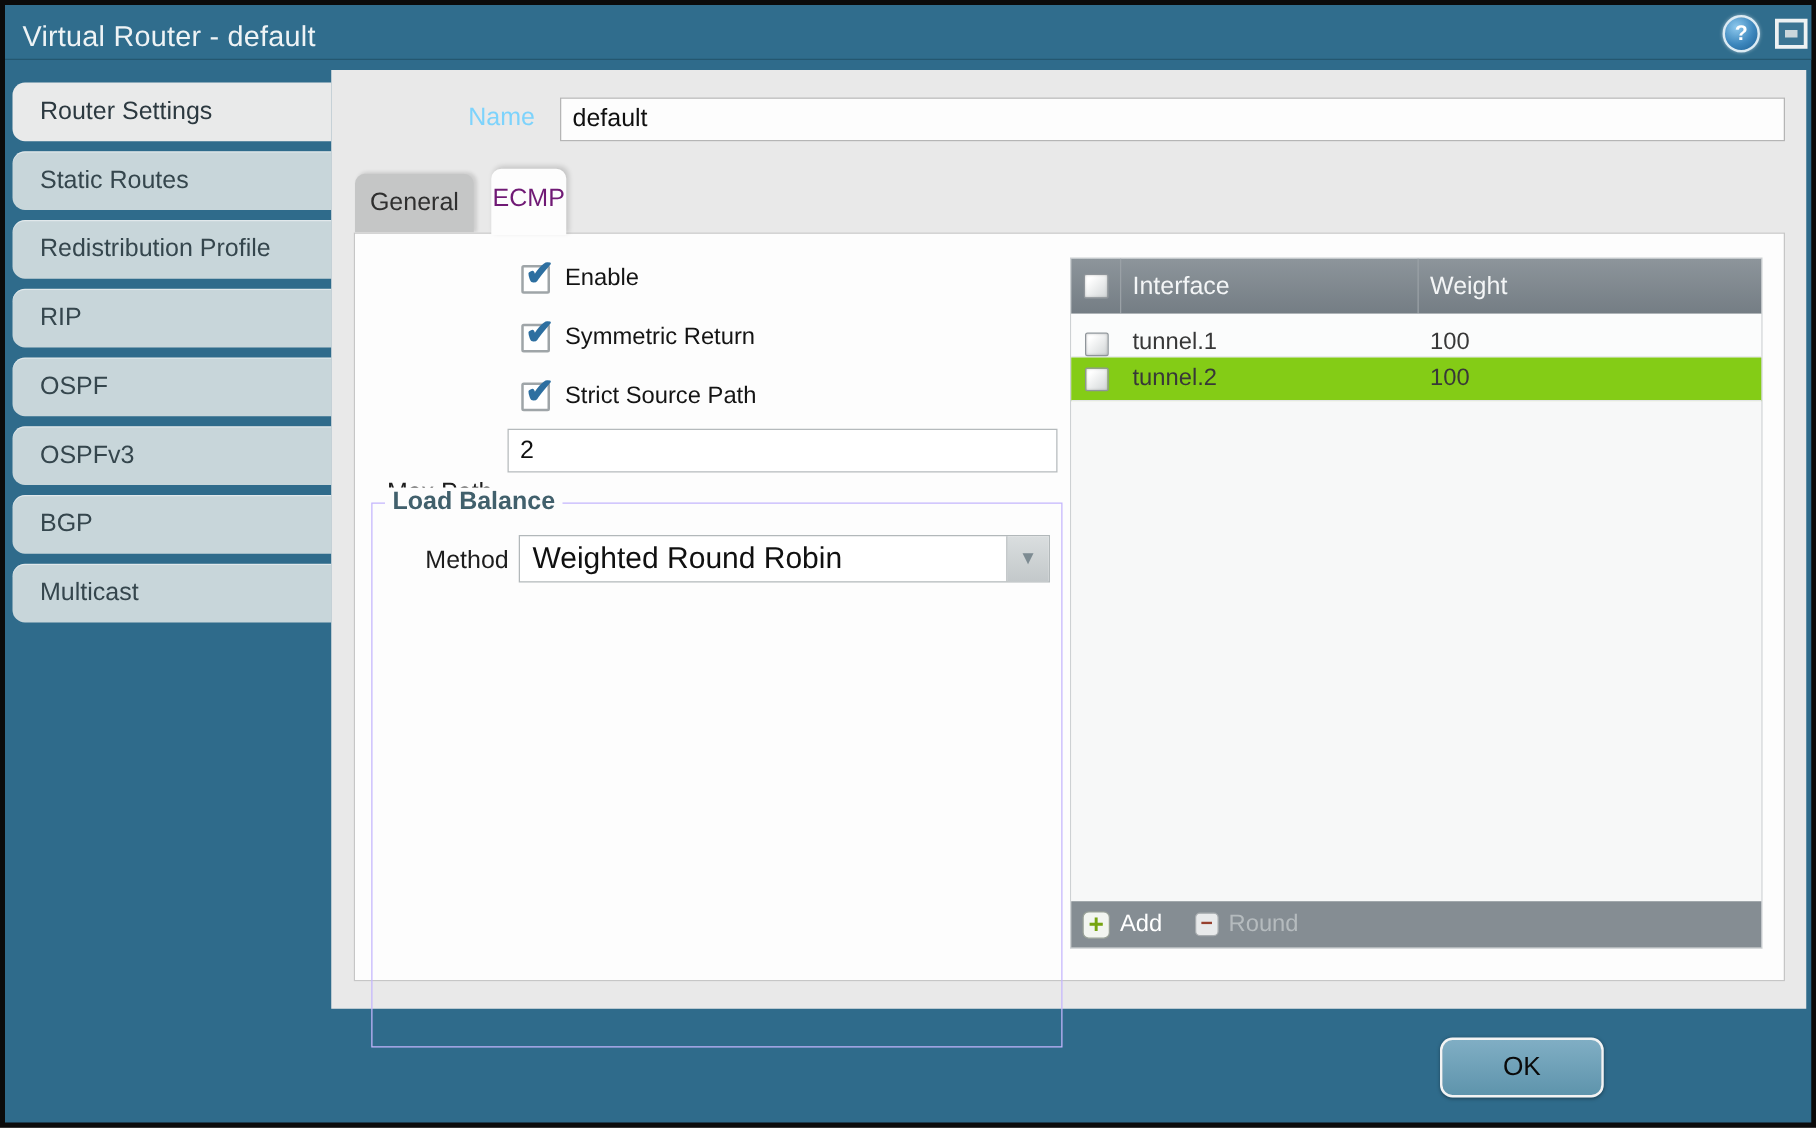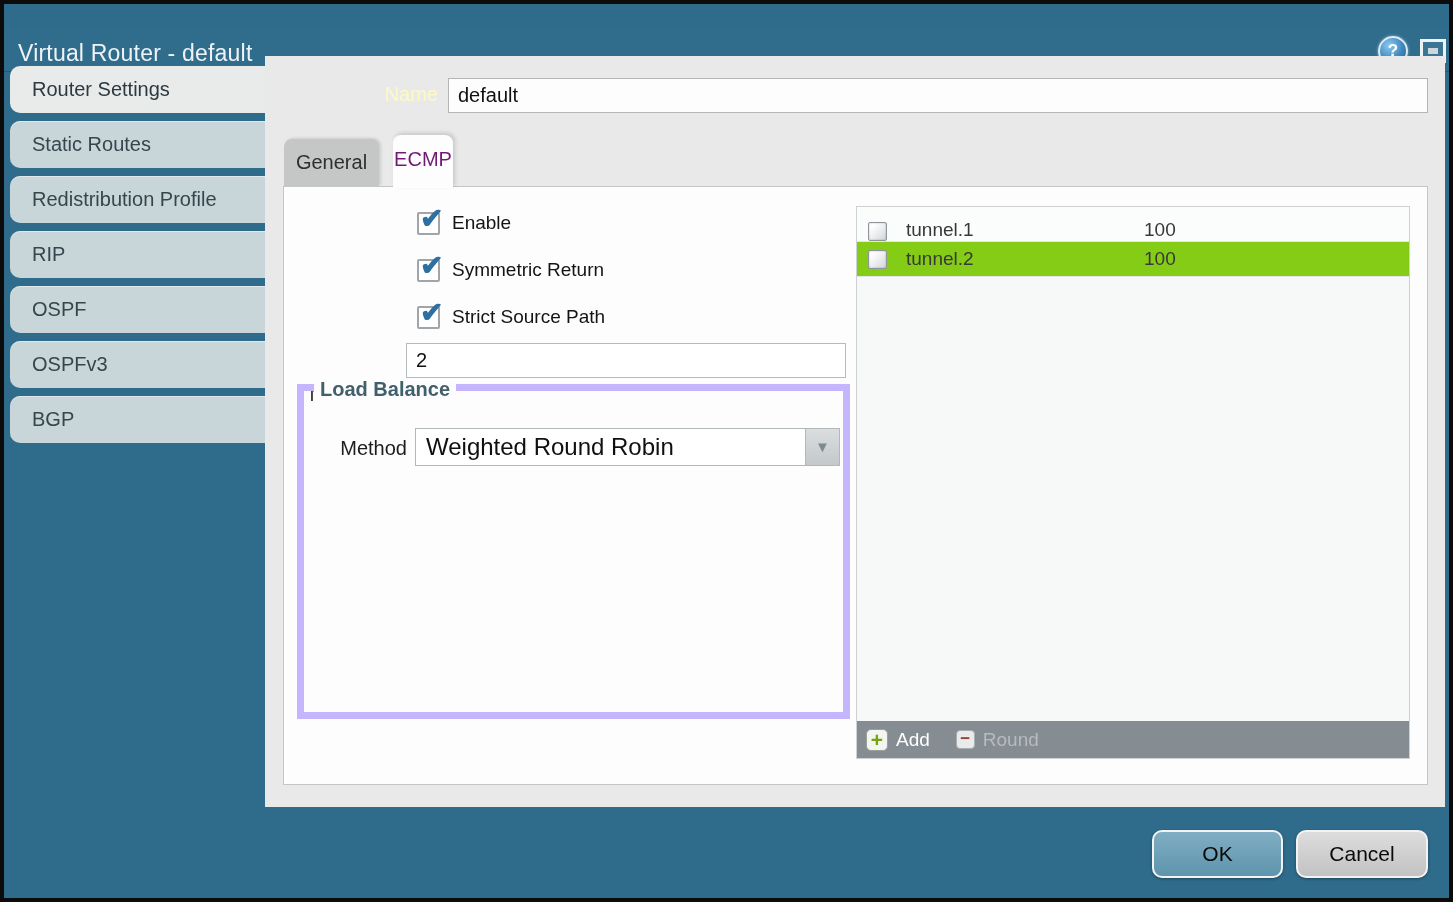--- a/index.html
+++ b/index.html
@@ -10,7 +10,7 @@
 
   
   .titlebar { position:absolute; left:4px; top:4px; width:1445px; height:44px;
-              background:#306d8d; border-bottom:1px solid rgba(15,45,60,.35);margin-top:24px; }
+              background:#306d8d; border-bottom:1px solid rgba(15,45,60,.35); }
   .title { position:absolute; left:14px; top:12px; font-size:23px; color:#eef3f5; letter-spacing:.2px; }
   .help-icon { position:absolute; left:1374px; top:8px; width:30px; height:30px; border-radius:50%;
                background:radial-gradient(circle at 35% 30%, #8ec9ee 0%, #3d87bd 55%, #1c5f94 100%);

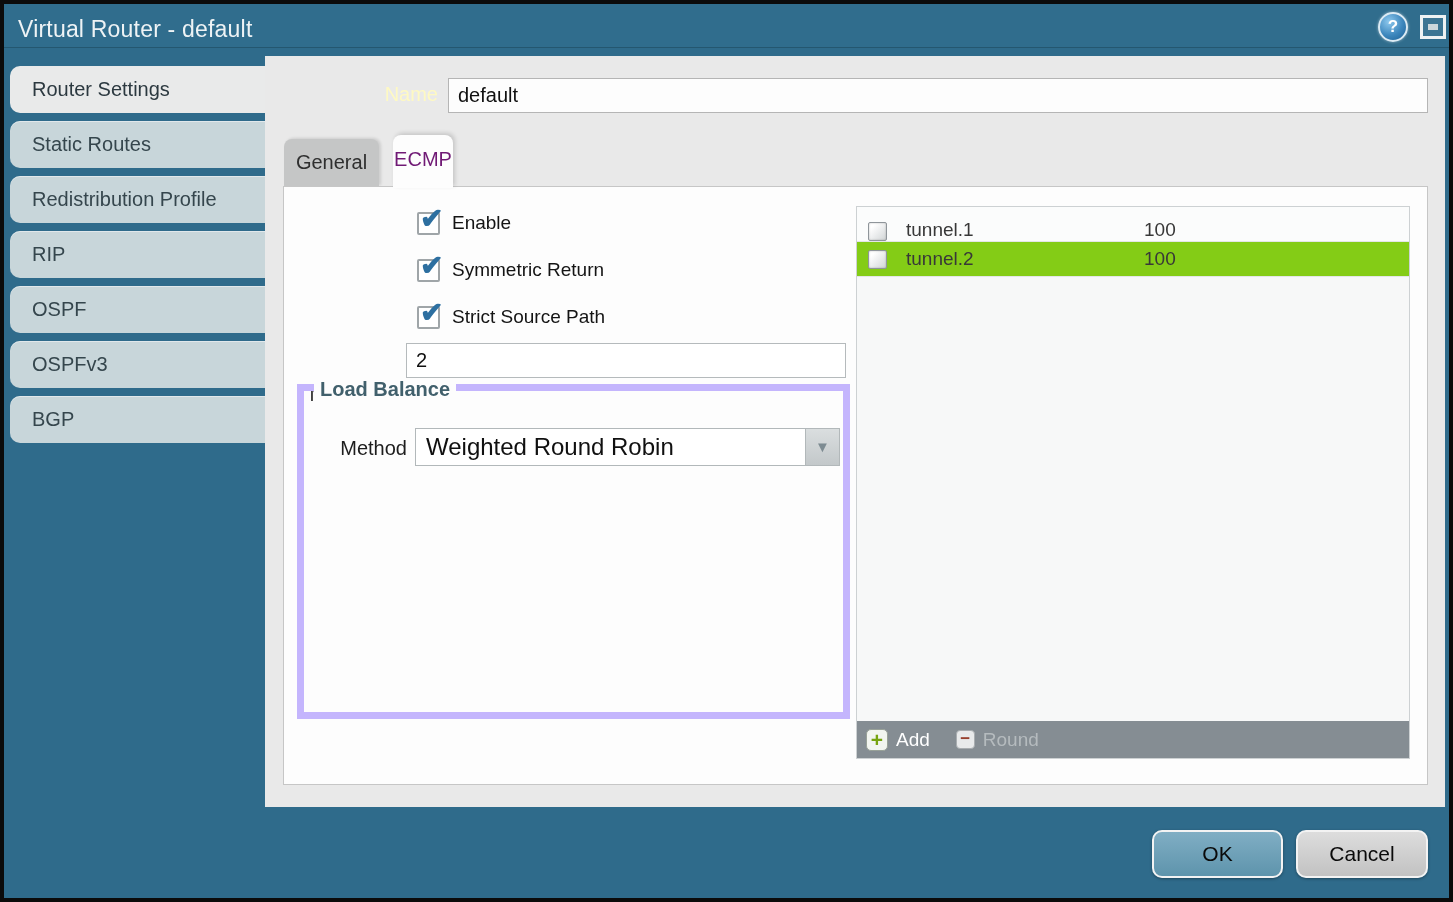--- a/index.html
+++ b/index.html
@@ -32,8 +32,8 @@
   .main-panel { position:absolute; left:265px; top:56px; width:1180px; height:751px; background:#e9e9e9; }
 
   
-  .name-label { position:absolute; left:330px; top:83px; width:108px; text-align:right;
-                font-size:20px; color:#fef9c3; }
+  .name-label { position:absolute; left:320px; top:83px; width:108px; text-align:right;
+                font-size:20px; color:#7dd3fc; }
   .name-input { position:absolute; left:448px; top:78px; width:980px; height:35px;
                 border:1px solid #b5b5b5; background:#fdfdfd; font-size:20px; color:#101010;
                 padding:0 9px; font-family:"Liberation Sans", sans-serif; }

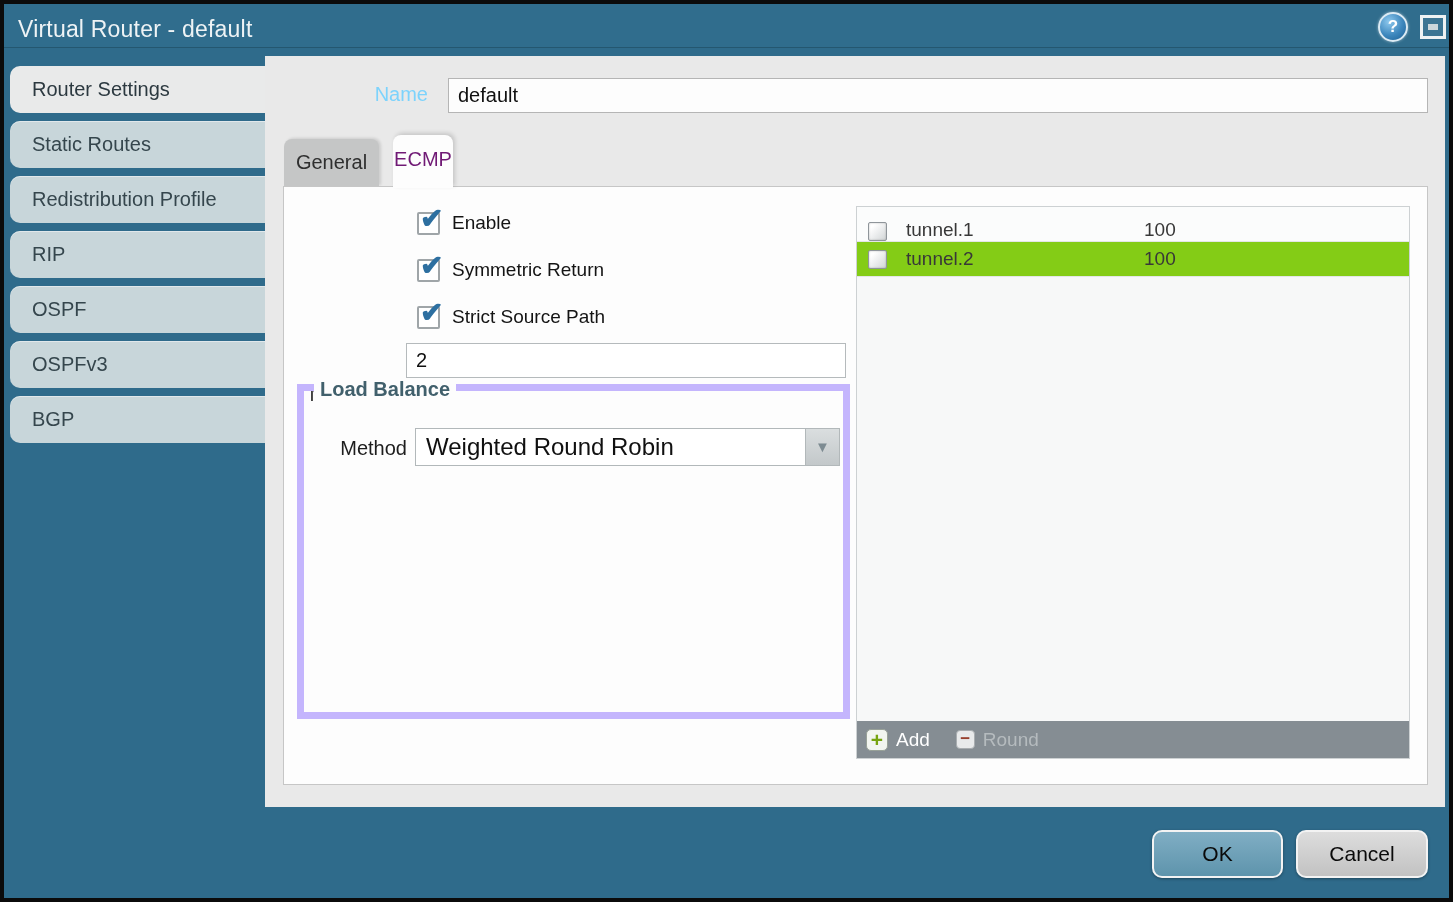--- a/index.html
+++ b/index.html
@@ -184,6 +184,13 @@
   </div>
 
   <div class="iface-table">
+    <div class="tbl-header">
+      <div class="th-check">
+        <span class="tbl-cbx"></span>
+      </div>
+      <div class="th-iface">Interface</div>
+      <div class="th-weight">Weight</div>
+    </div>
     <div class="tbl-row odd">
       <div class="td-check">
         <span class="tbl-cbx"></span>

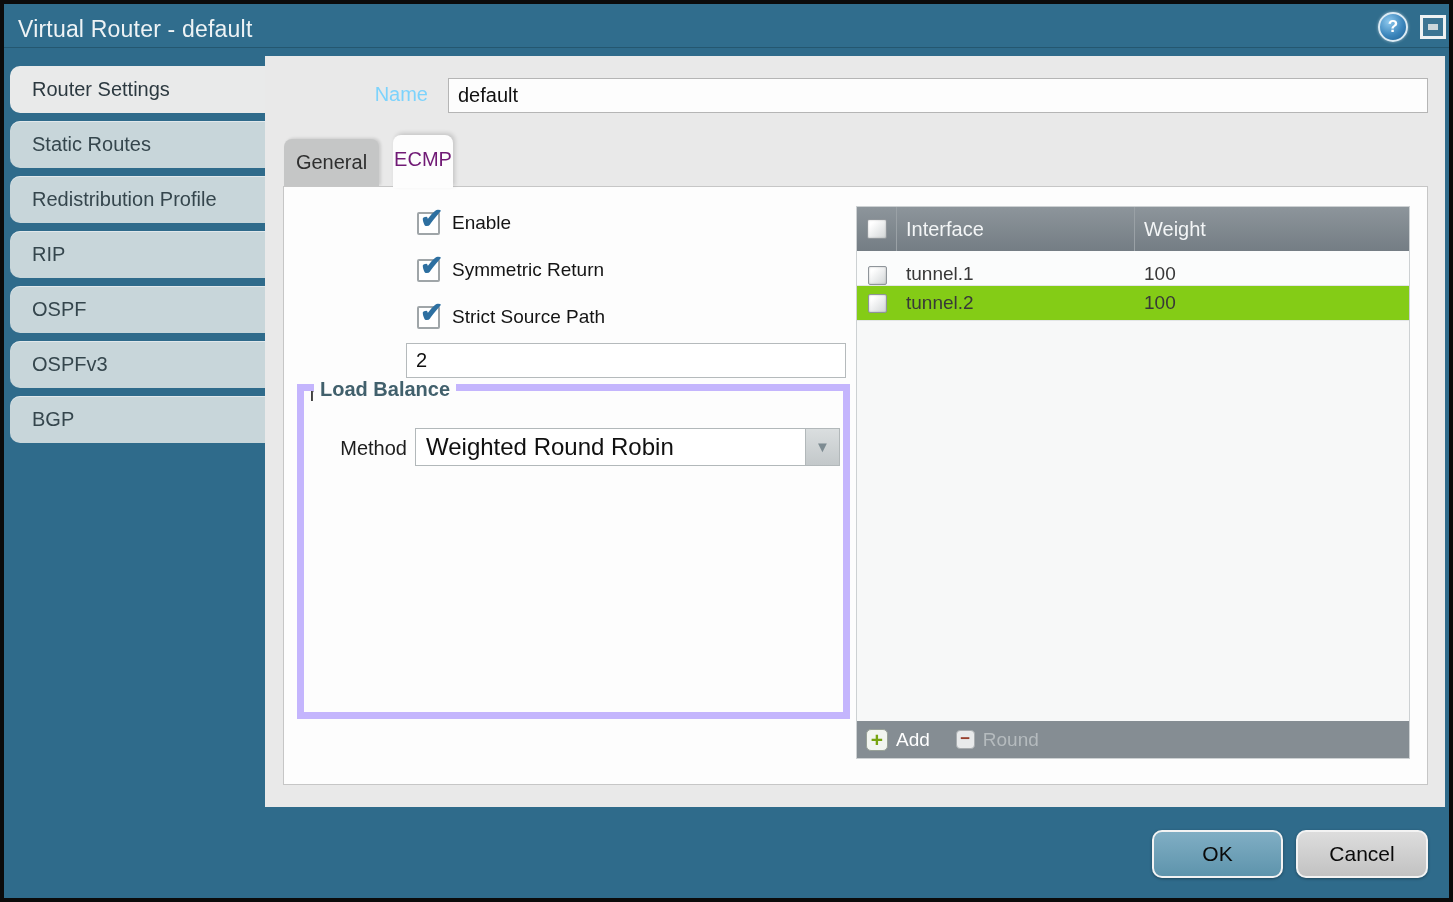--- a/index.html
+++ b/index.html
@@ -65,8 +65,8 @@
                    padding:0 9px; font-family:"Liberation Sans", sans-serif; }
 
   
-  .lb-box { position:absolute; left:297px; top:384px; width:553px; height:335px;
-            border:7px solid #c4b5fd; z-index:2; }
+  .lb-box { position:absolute; left:297px; top:402px; width:553px; height:436px;
+            border:1px solid #c4b5fd; z-index:2; }
   .lb-legend { position:absolute; left:10px; top:-13px; background:#fdfdfd; padding:0 6px;
                font-size:20px; font-weight:bold; color:#41606c; }
   .method-label { position:absolute; left:300px; top:437px; width:107px; text-align:right;

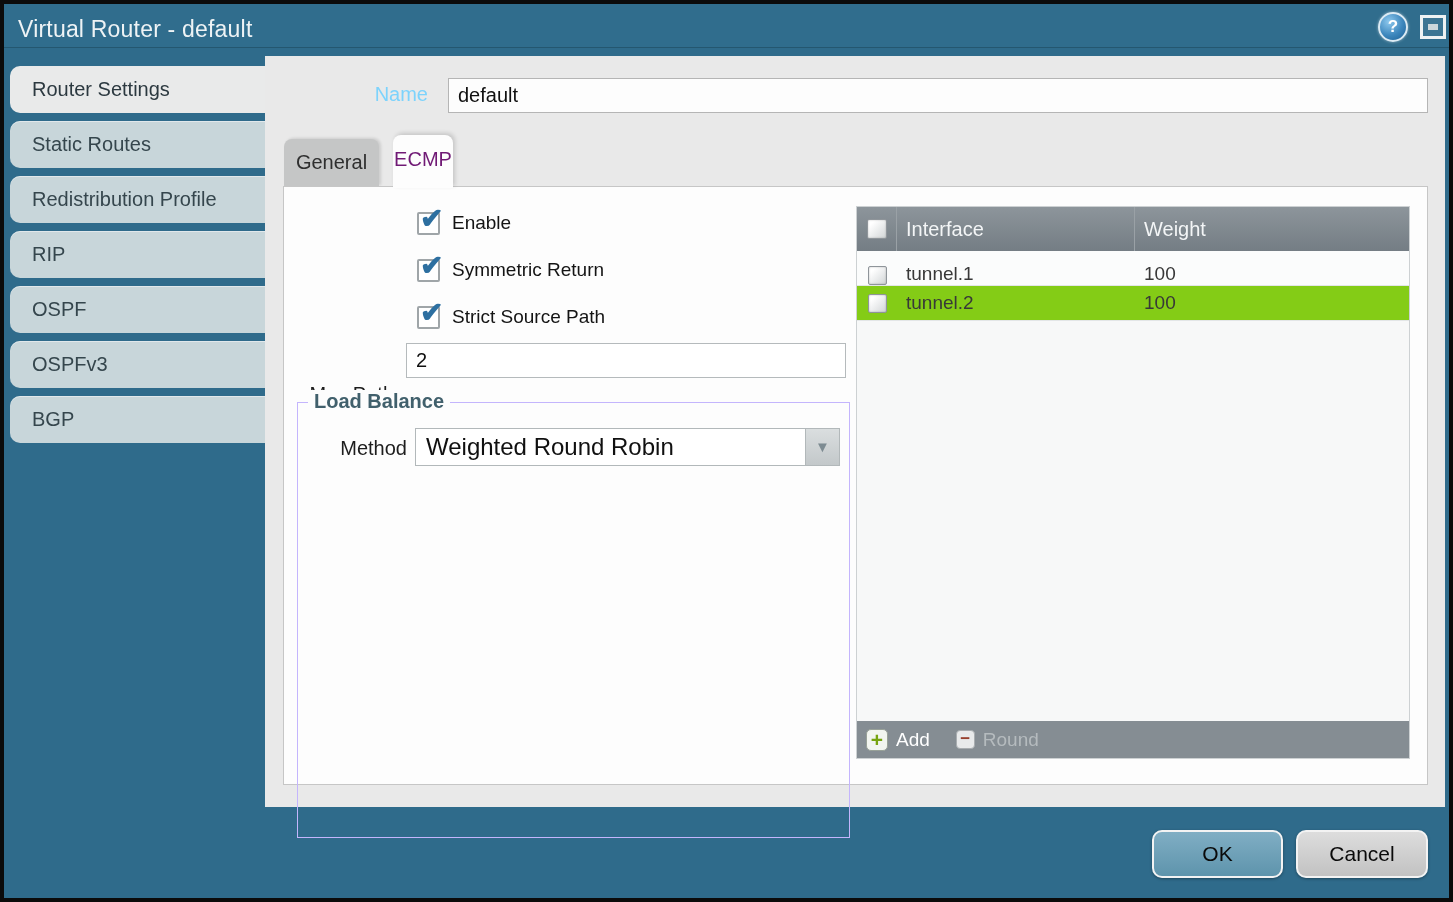--- a/index.html
+++ b/index.html
@@ -139,6 +139,7 @@
   <div class="side-item" style="top:286px"><span>OSPF</span></div>
   <div class="side-item" style="top:341px"><span>OSPFv3</span></div>
   <div class="side-item" style="top:396px"><span>BGP</span></div>
+  <div class="side-item" style="top:451px"><span>Multicast</span></div>
 
   <div class="main-panel"></div>
 

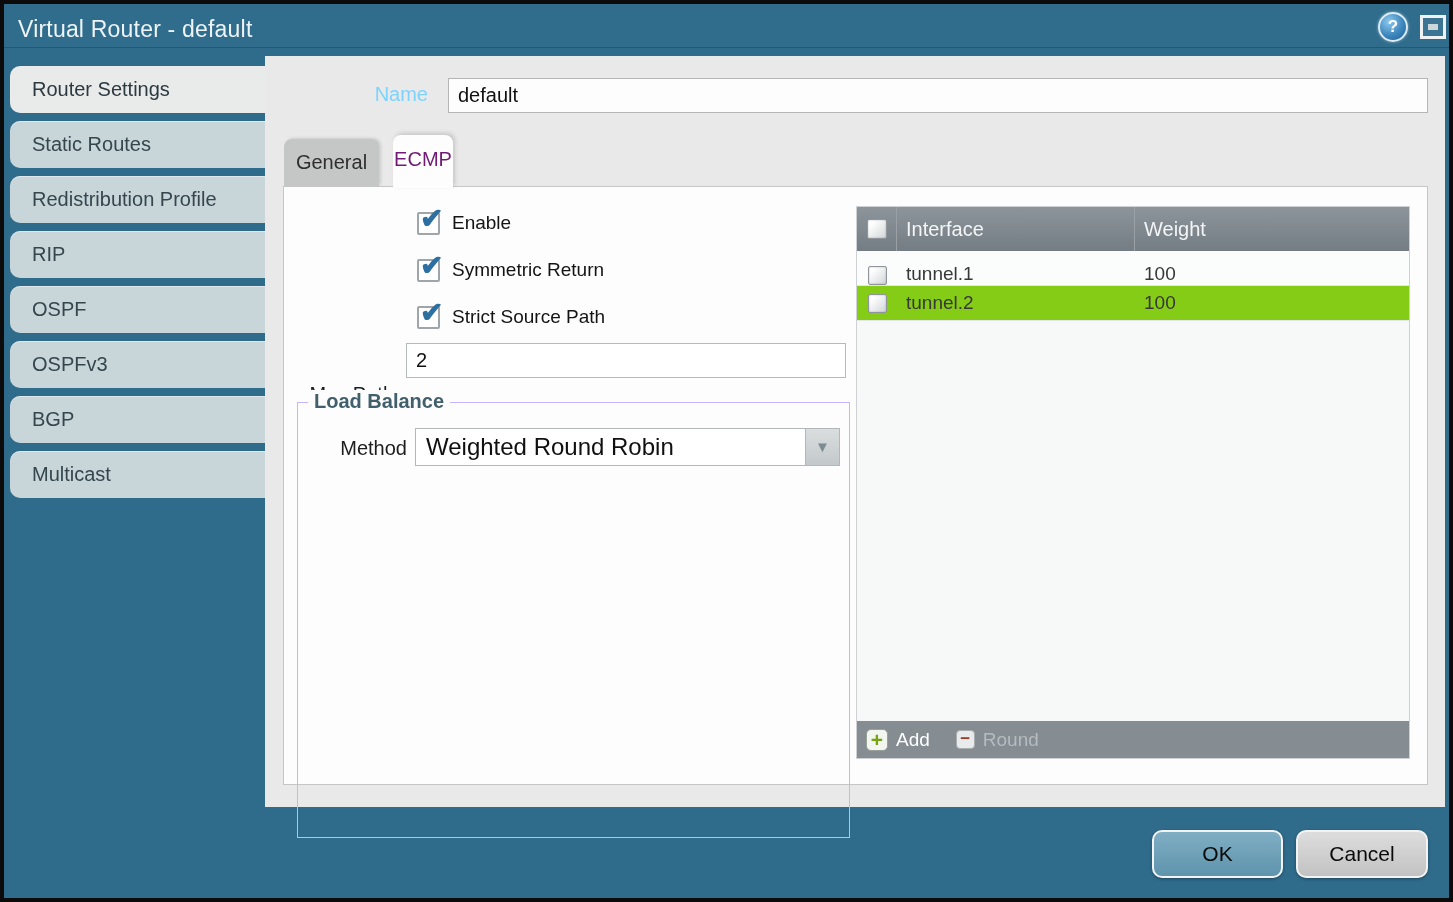--- a/index.html
+++ b/index.html
@@ -220,7 +220,6 @@
   </div>
 
   <div class="btn ok"><span>OK</span></div>
-  <div class="btn cancel"><span>Cancel</span></div>
 </div>
 
 </body></html>

